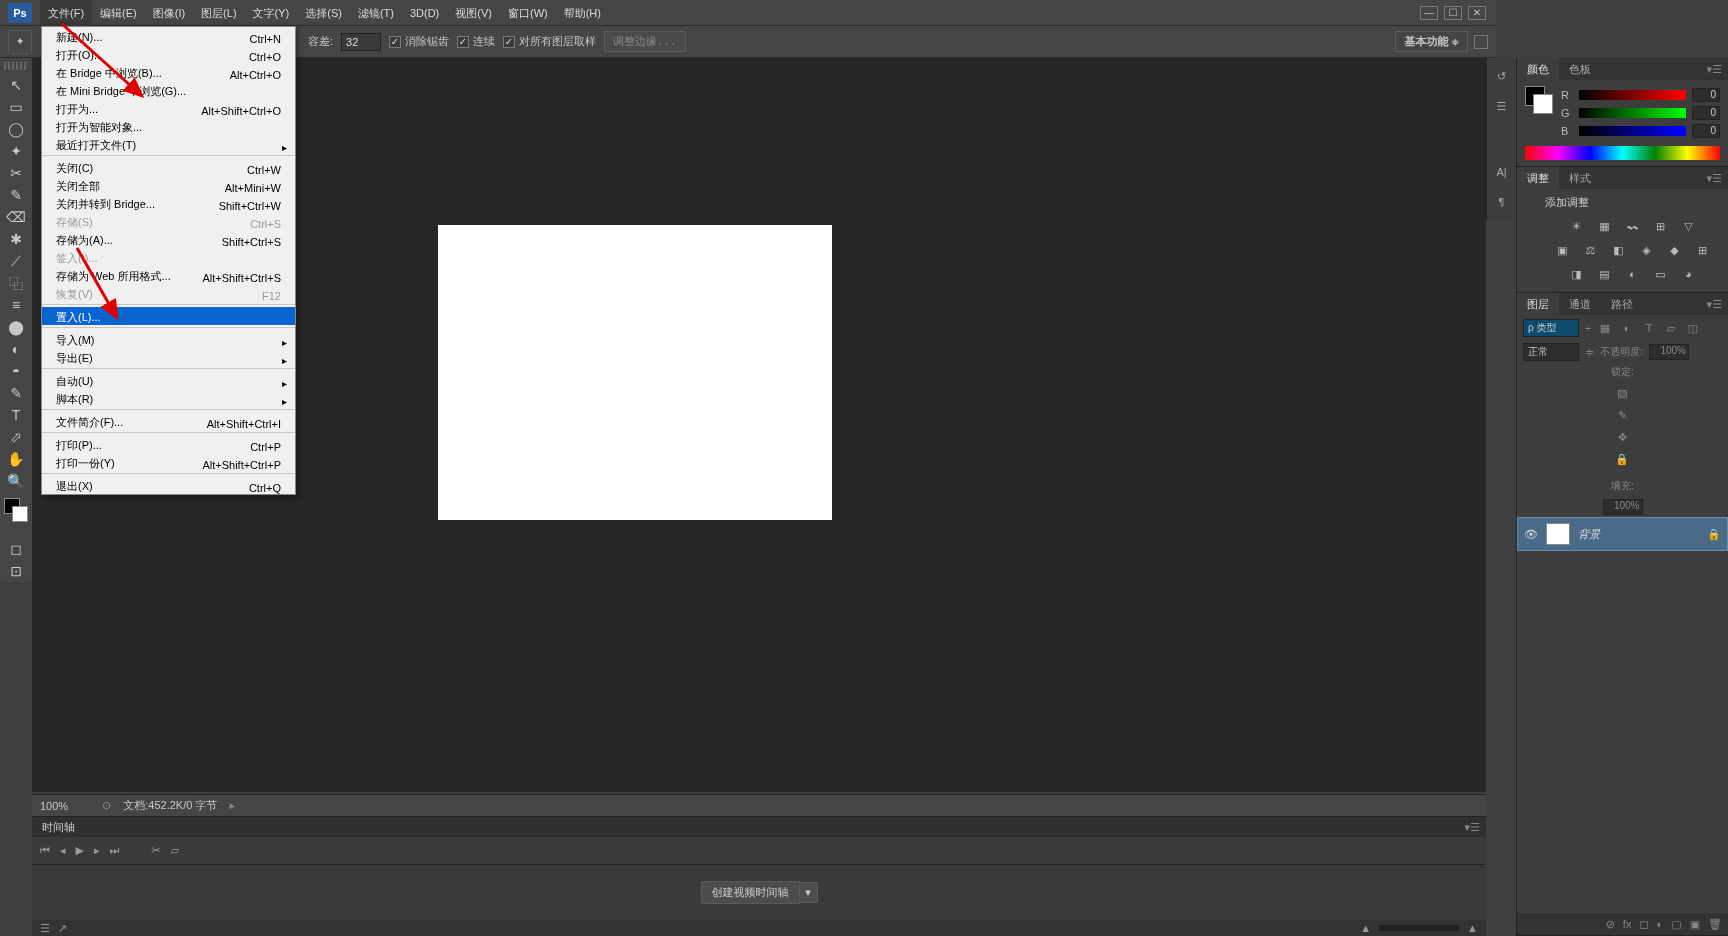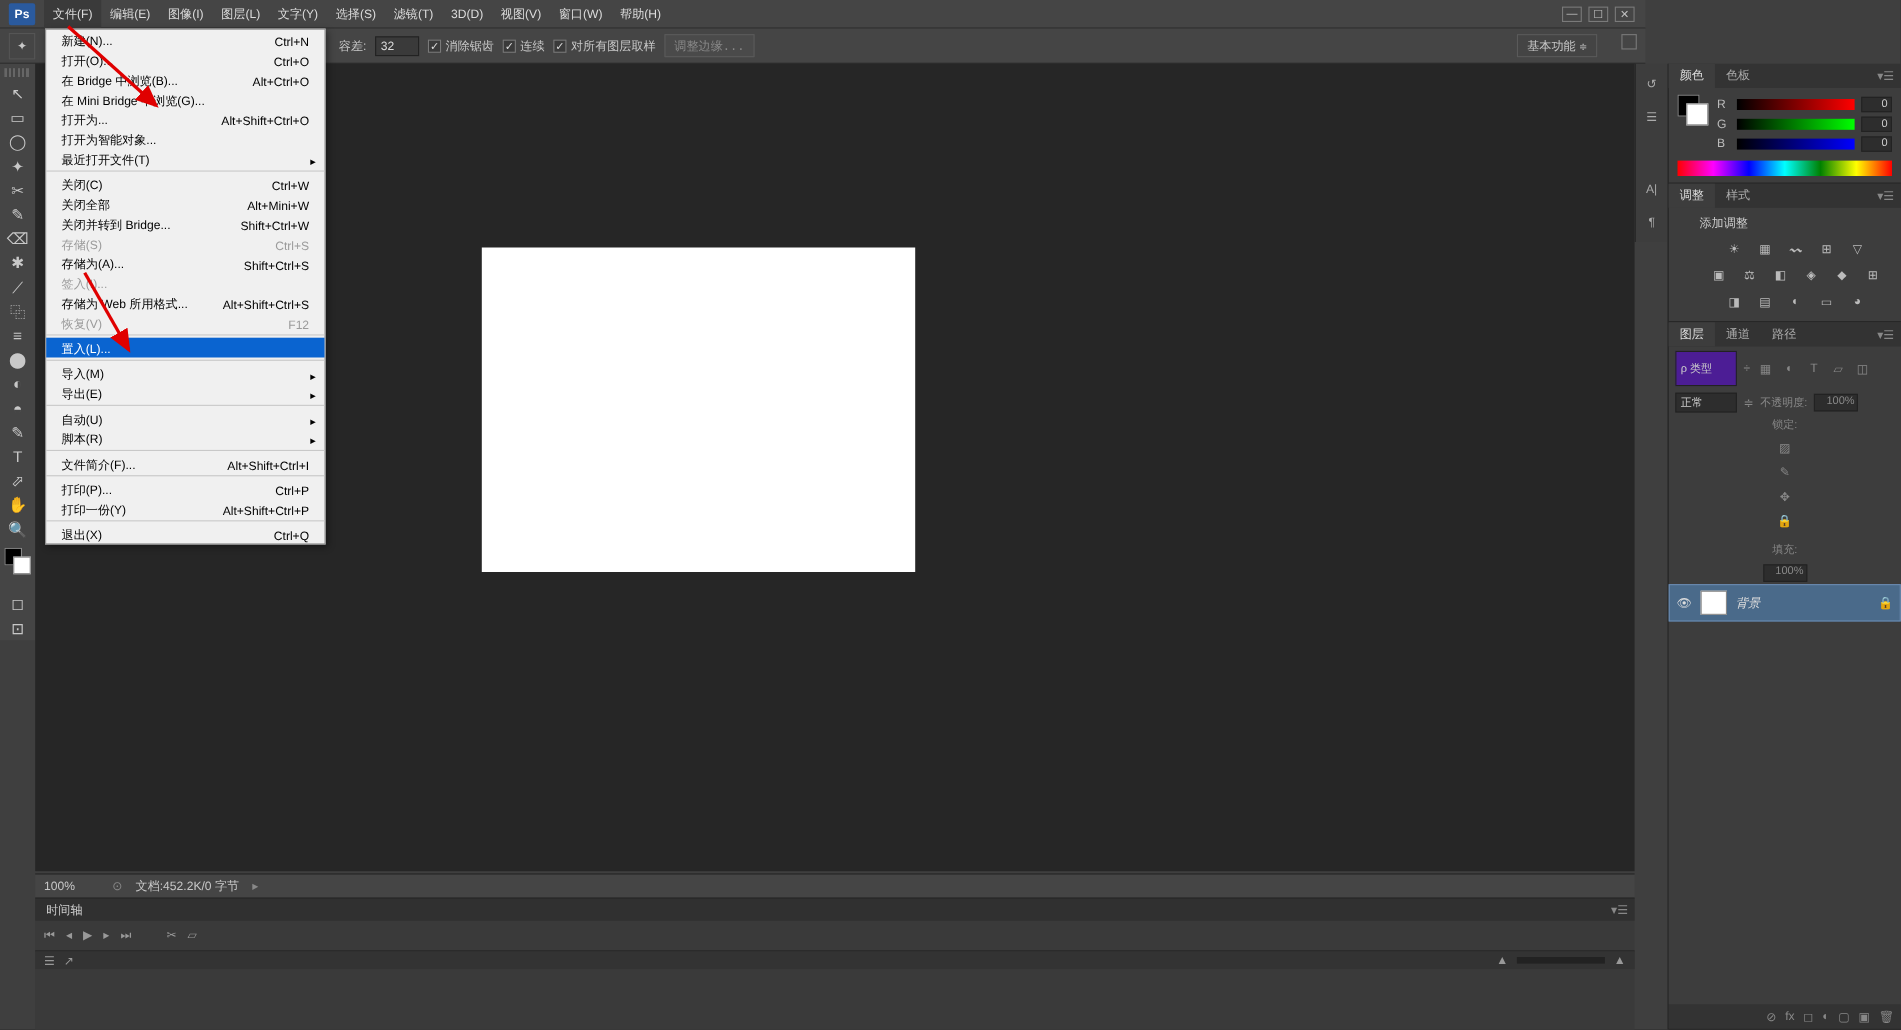--- a/index.html
+++ b/index.html
@@ -35,7 +35,7 @@
 .chk { width: 12px; height: 12px; border: 1px solid #7a7a7a; background: #3a3a3a; display: inline-flex; align-items: center; justify-content: center; margin-right: 4px; }
 .chk::after { content: "✓"; color: #ddd; font-size: 10px; }
 .opt-btn { padding: 2px 8px; background: #4a4a4a; border: 1px solid #5a5a5a; color: #888; font-family: Liberation Mono, monospace; }
-.opt-right { margin-left: auto; display: flex; gap: 22px; }
+.opt-right { margin-left: auto; display: flex; align-items: center; gap: 6px; font-weight: bold; }
 .essential { padding: 2px 8px; border: 1px solid #5a5a5a; background: #444; }
 .panel-toggle { width: 14px; height: 14px; border: 1px solid #7a7a7a; }
 

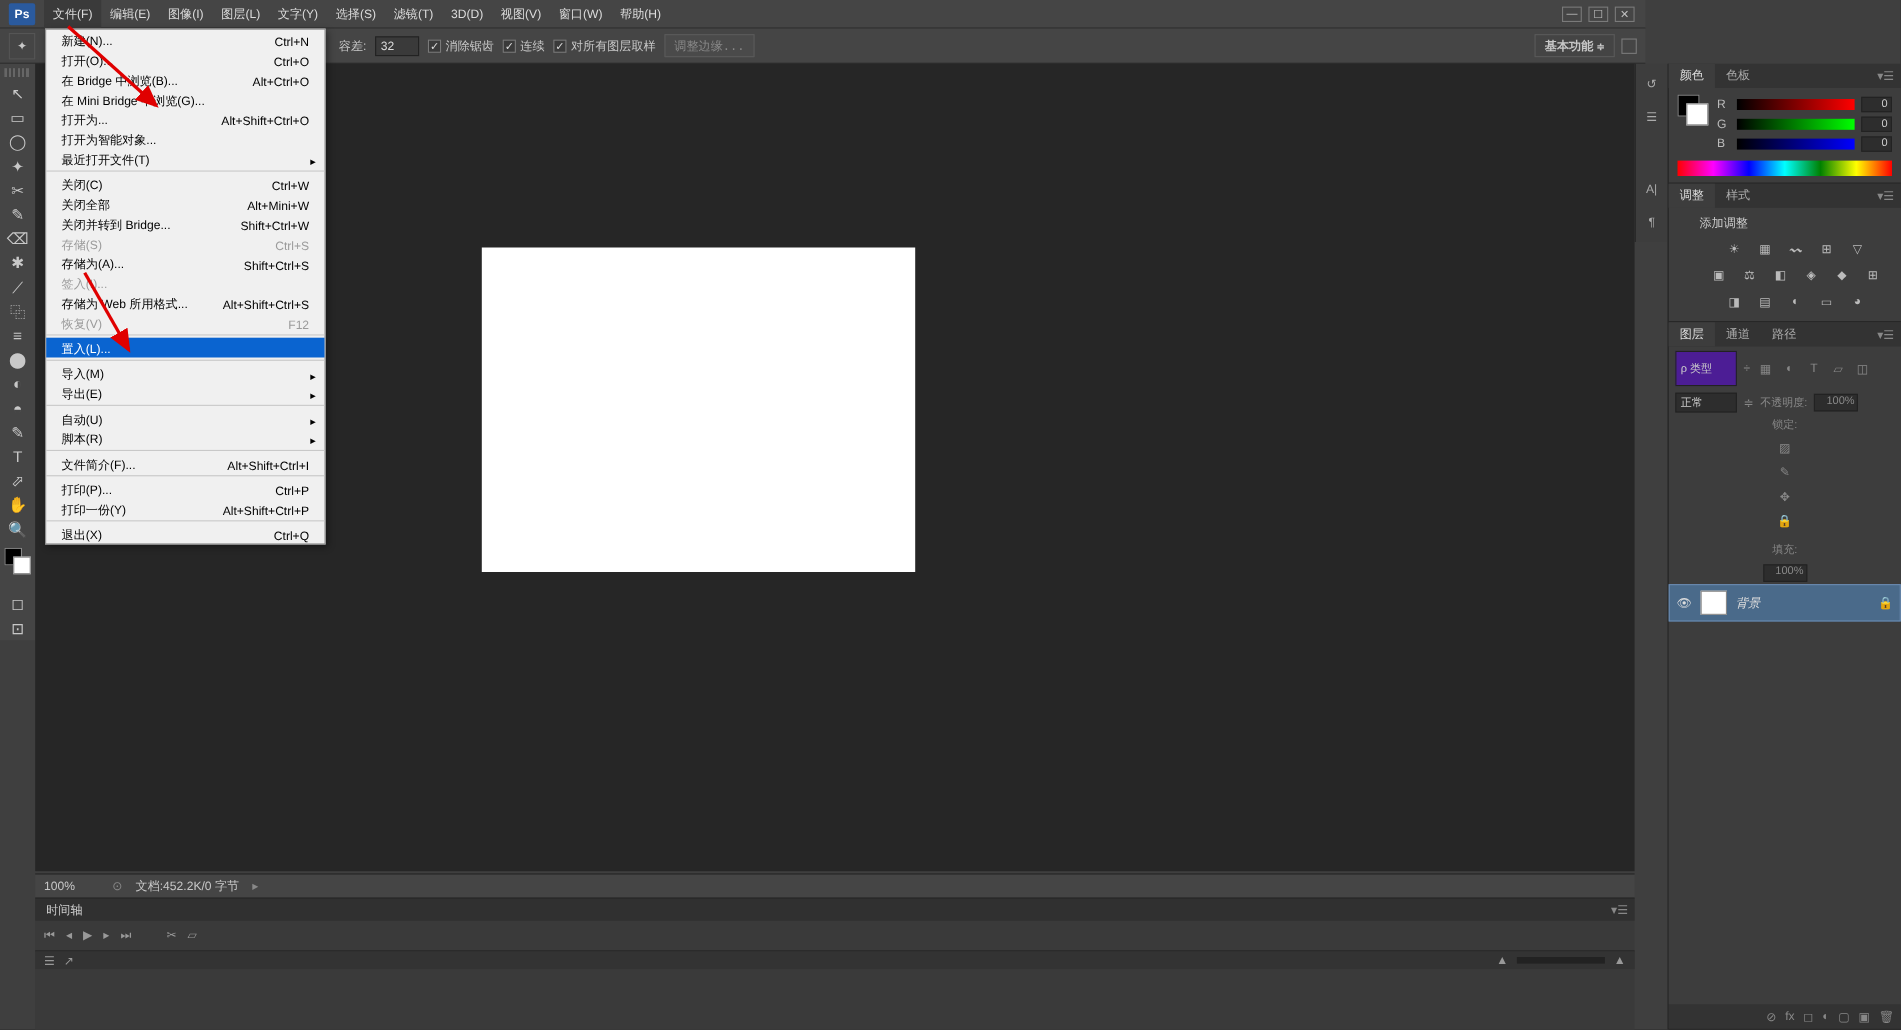--- a/index.html
+++ b/index.html
@@ -75,7 +75,7 @@
 .adj-ic { width: 18px; height: 16px; color: #bbb; display: flex; align-items: center; justify-content: center; cursor: pointer; }
 
 .layers-head { padding: 4px 6px; display: flex; align-items: center; gap: 6px; }
-.lh-sel { width: 56px; height: 32px; background: #4c1d95; border: 1px solid #222; color: #ccc; padding: 0 4px; font-size: 10px; display: flex; align-items: center; }
+.lh-sel { width: 56px; height: 18px; background: #0c4a6e; border: 1px solid #222; color: #ccc; padding: 0 4px; font-size: 10px; display: flex; align-items: center; }
 .lh-ic { width: 16px; height: 16px; color: #888; display: flex; align-items: center; justify-content: center; cursor: pointer; }
 .layers-row2 { padding: 2px 6px; display: flex; align-items: center; gap: 6px; }
 .lr-sel { width: 56px; height: 18px; background: #2d2d2d; border: 1px solid #222; color: #ccc; padding: 0 4px; font-size: 10px; display: flex; align-items: center; }

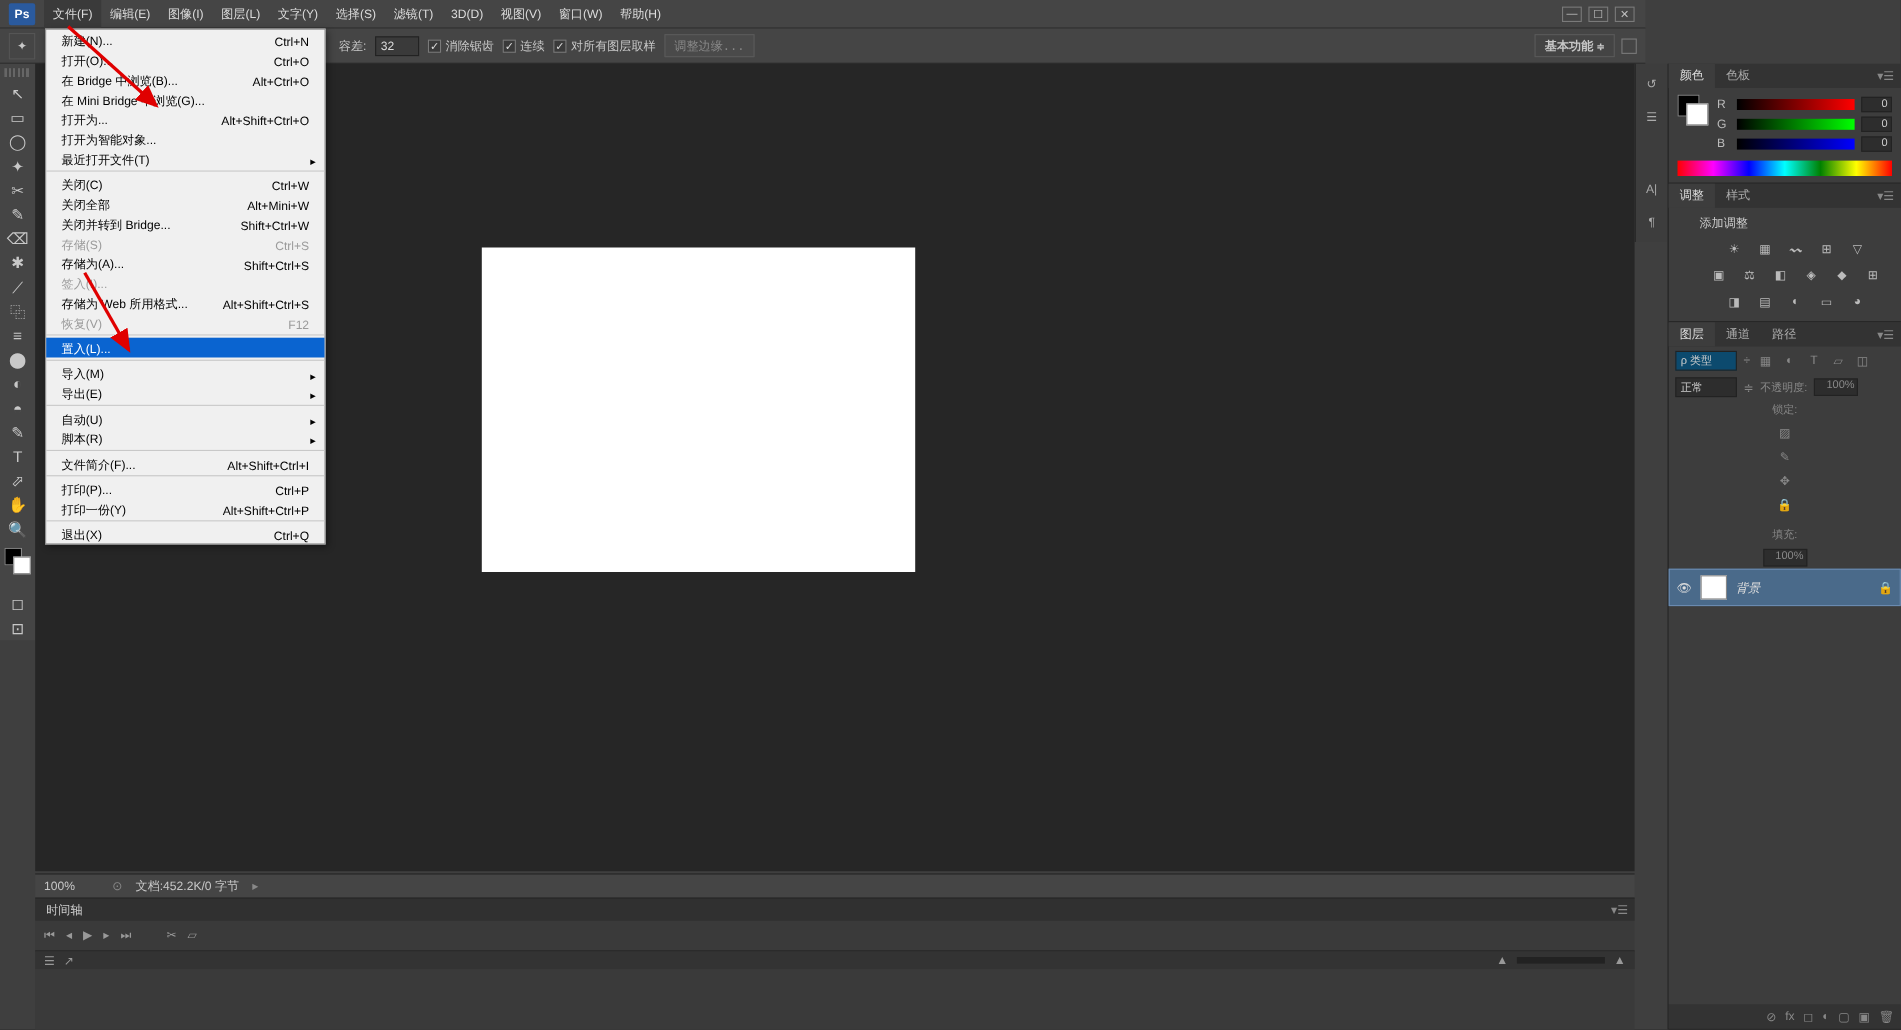--- a/index.html
+++ b/index.html
@@ -440,6 +440,12 @@
     <span class="tl-btn">✂</span>
     <span class="tl-btn">▱</span>
   </div>
+  <div class="tl-body">
+    <div class="tl-create">
+      <div class="tl-create-btn">创建视频时间轴</div>
+      <div class="tl-create-dd">▾</div>
+    </div>
+  </div>
   <div class="tl-foot">
     <span class="tl-btn">☰</span>
     <span class="tl-btn">↗</span>

